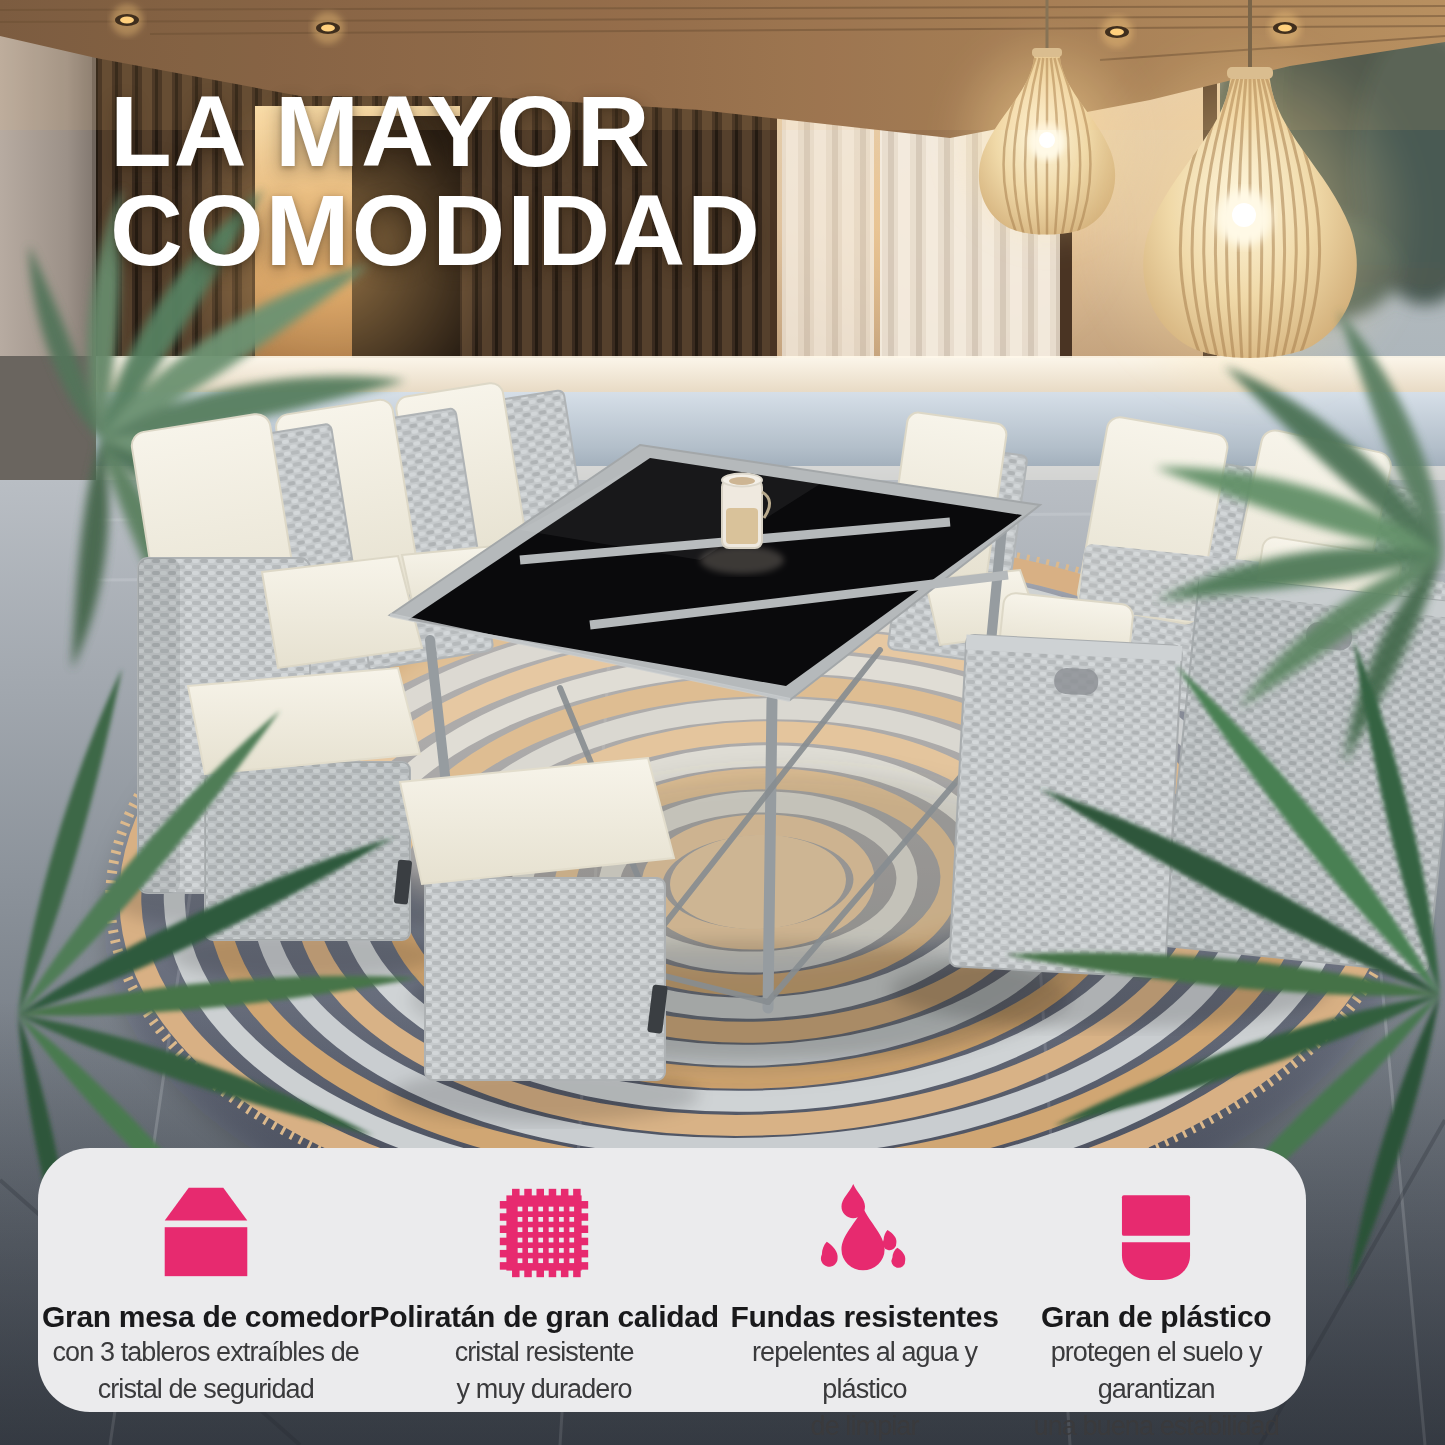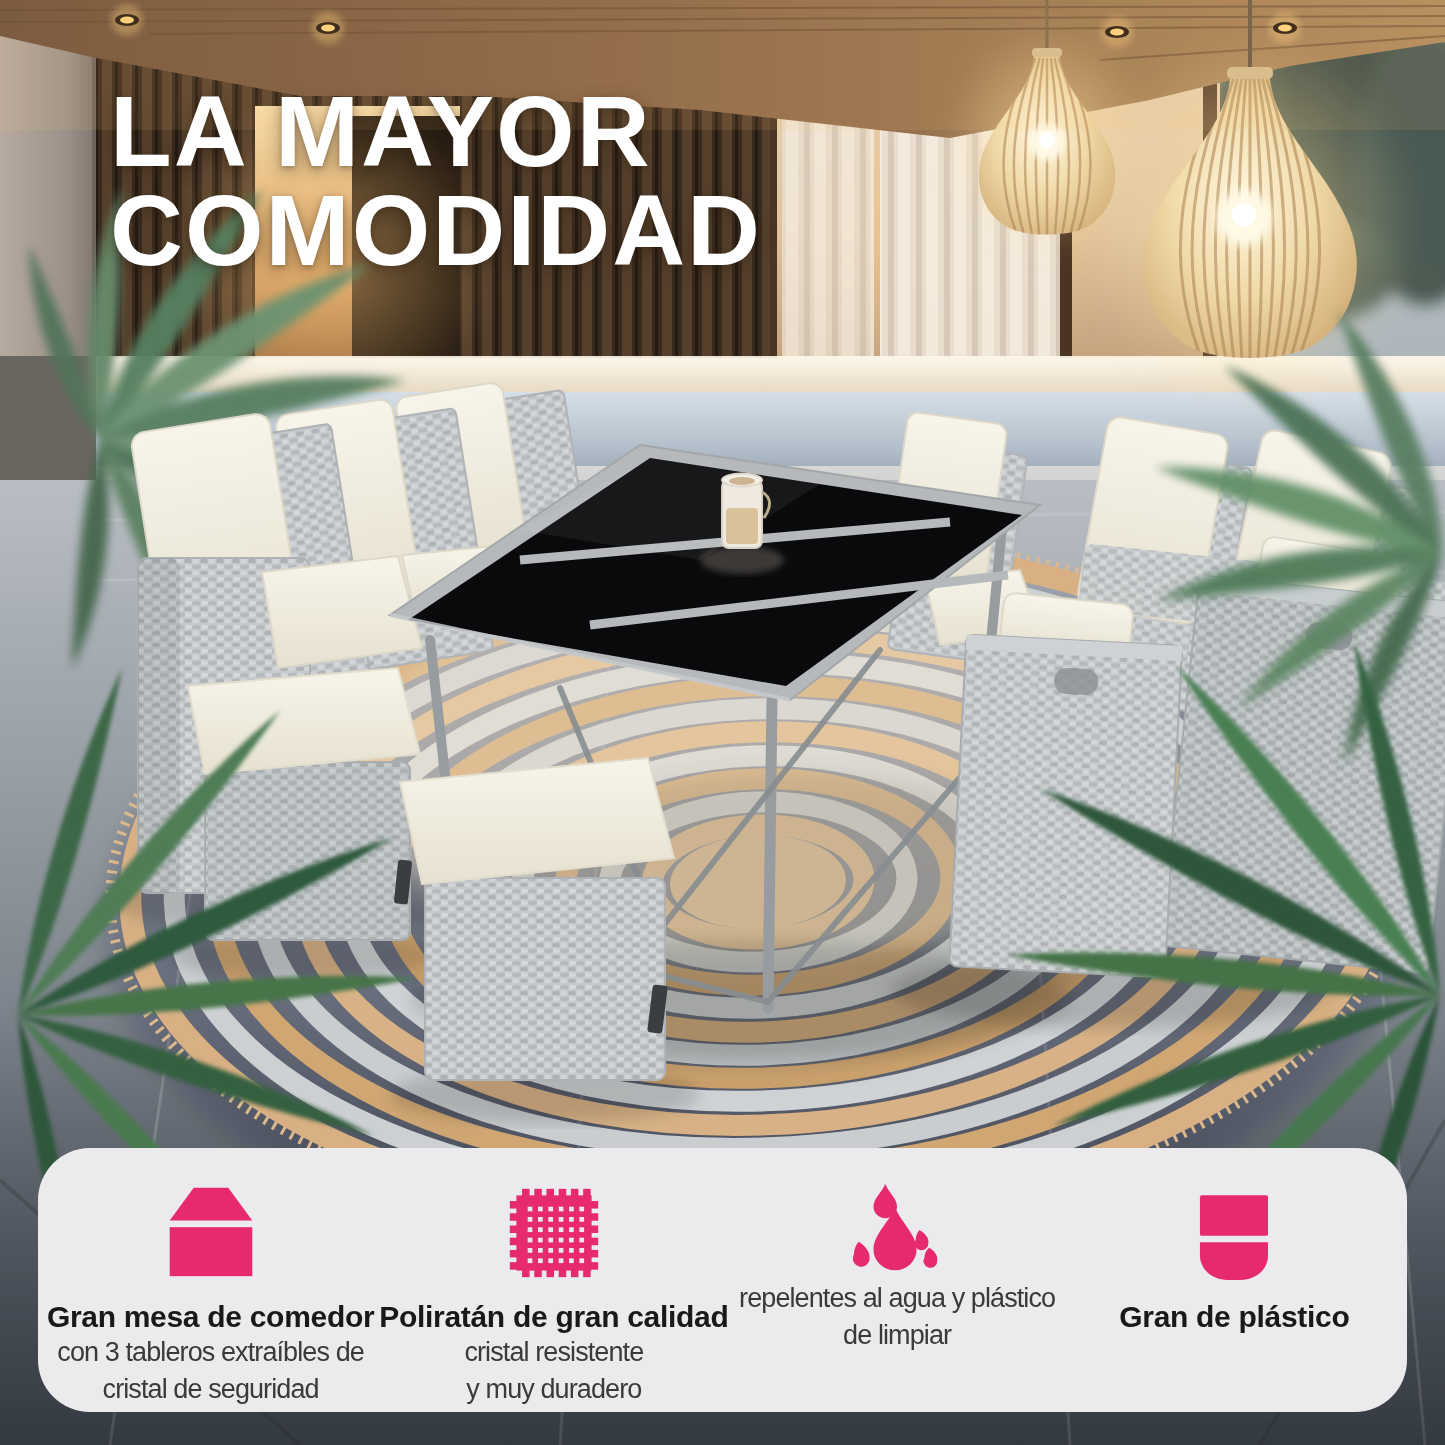--- a/index.html
+++ b/index.html
@@ -15,7 +15,7 @@
     text-shadow:0 6px 18px rgba(50,35,20,.45),0 2px 5px rgba(50,35,20,.3);
   }
   .feature-card{
-    position:absolute;left:38px;top:1148px;width:1369px;height:264px;
+    position:absolute;left:38px;top:1148px;width:1268px;height:264px;
     background:#ebebed;border-radius:52px;
     display:grid;grid-template-columns:repeat(4,1fr);
     padding:34px 4px 0;box-sizing:border-box;

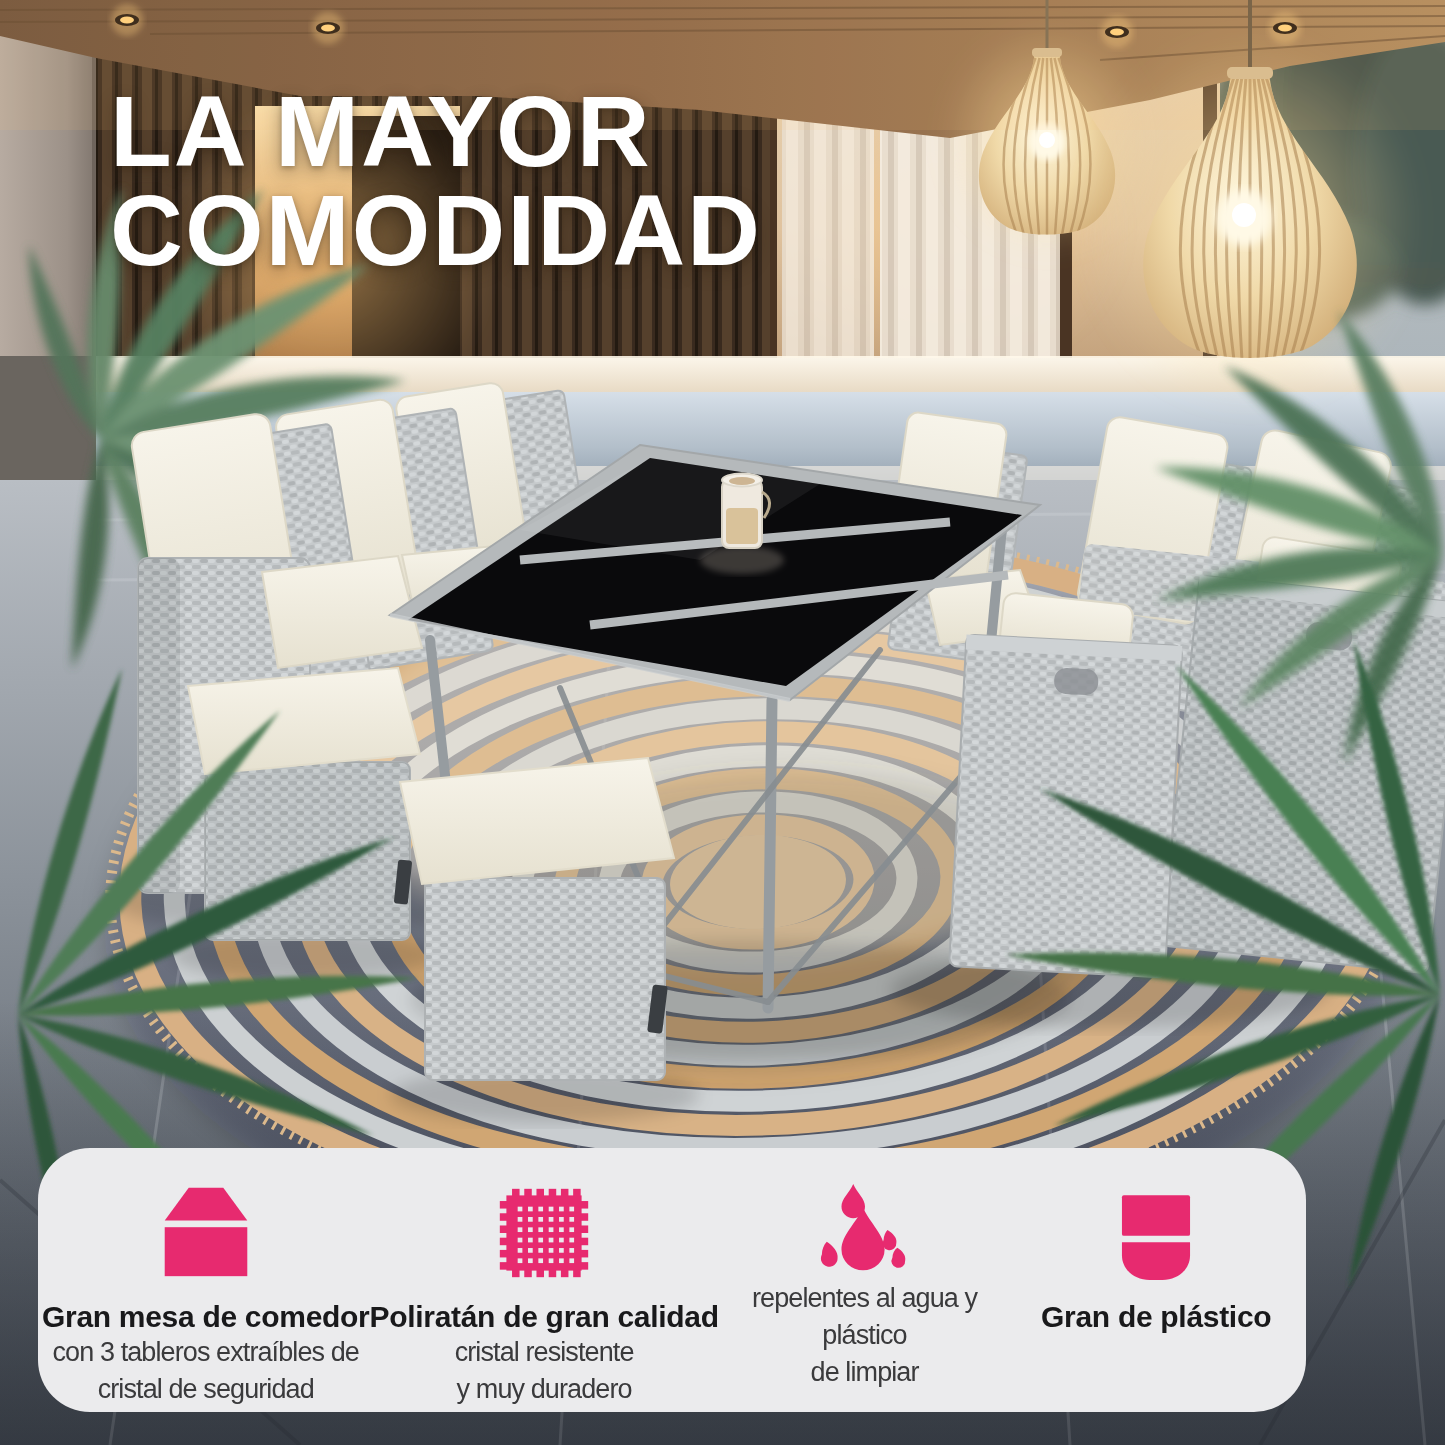--- a/index.html
+++ b/index.html
@@ -568,6 +568,7 @@
         <path d="M83,67 C88,70 92,75 91,80 A7,7 0 1 1 78,77 C78,73 80,69 83,67 Z"></path>
       </svg>
     </div>
+    <div class="f-title">Fundas resistentes</div>
     <div class="f-sub">repelentes al agua y plástico
 de limpiar</div>
   </div>

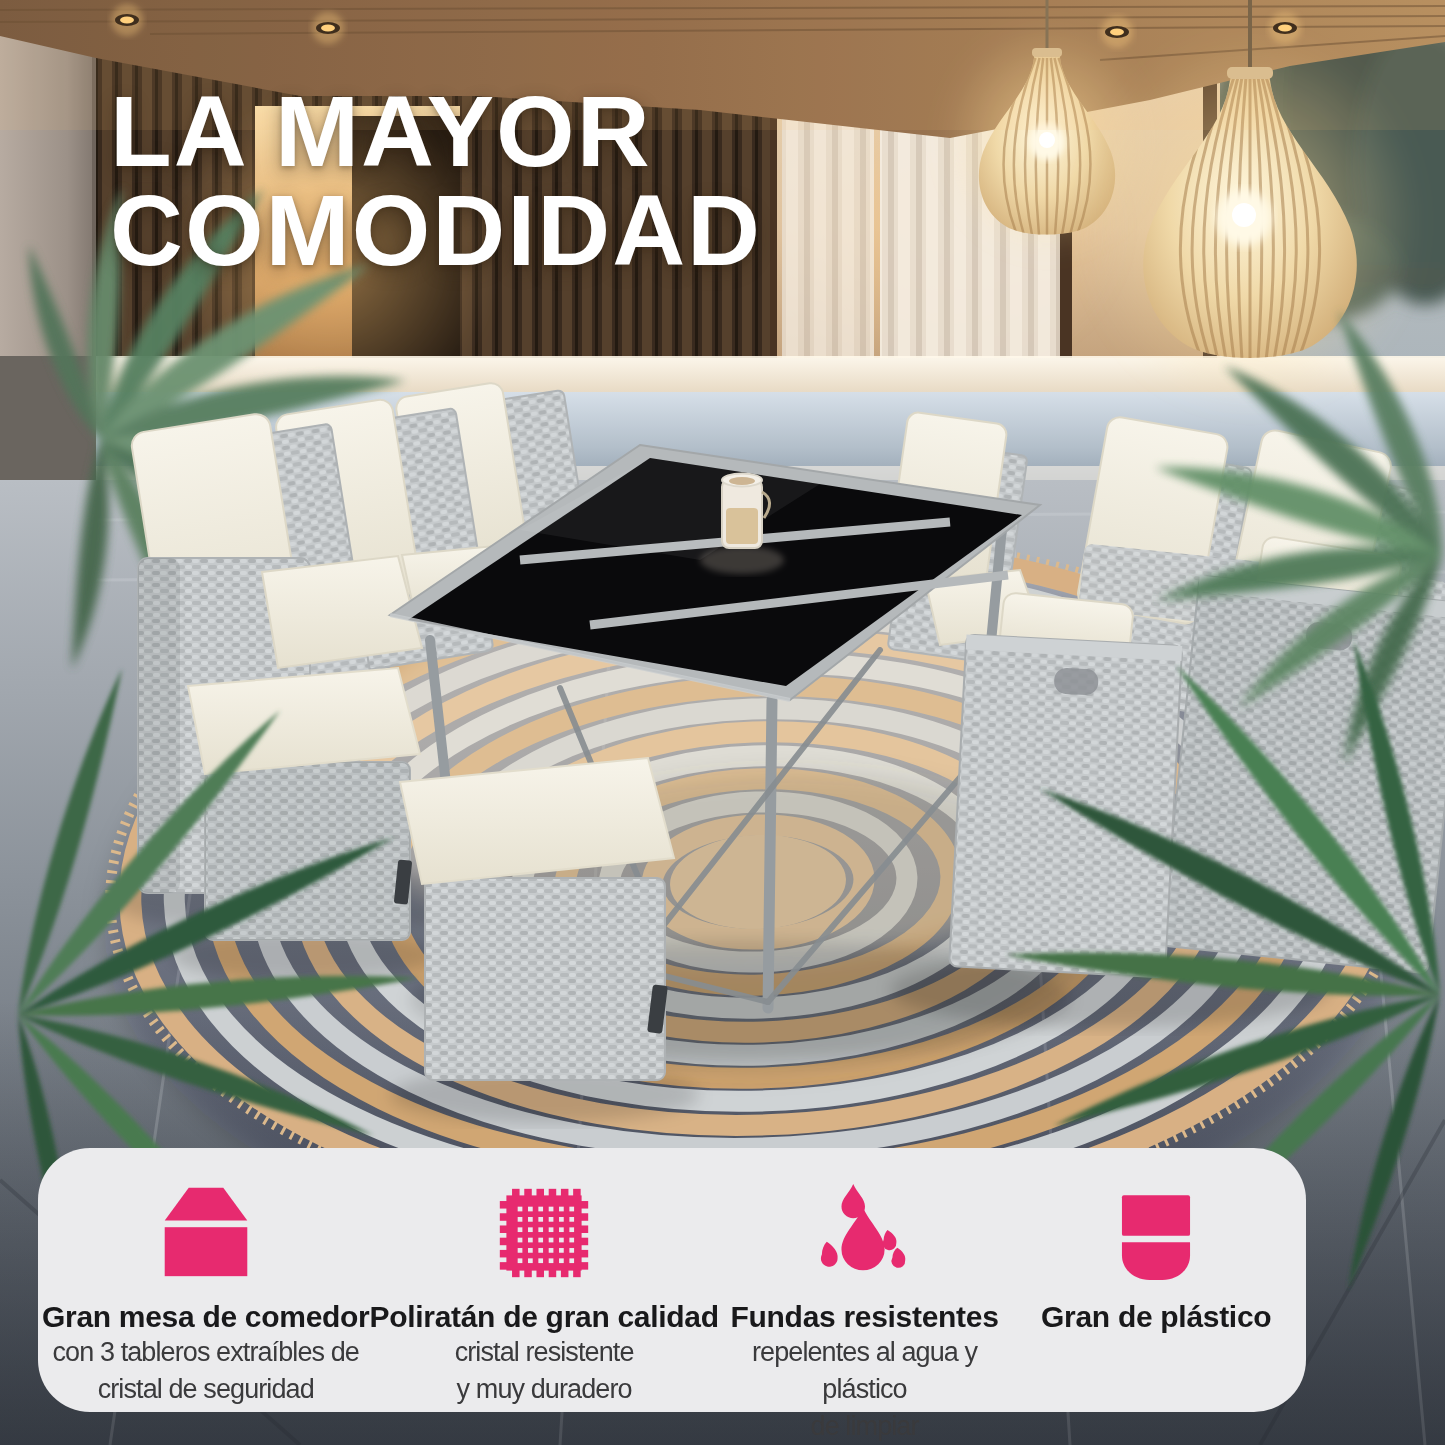--- a/index.html
+++ b/index.html
@@ -581,6 +581,8 @@
       </svg>
     </div>
     <div class="f-title">Gran de plástico</div>
+    <div class="f-sub">protegen el suelo y garantizan
+una buena estabilidad</div>
   </div>
 
 </section>

